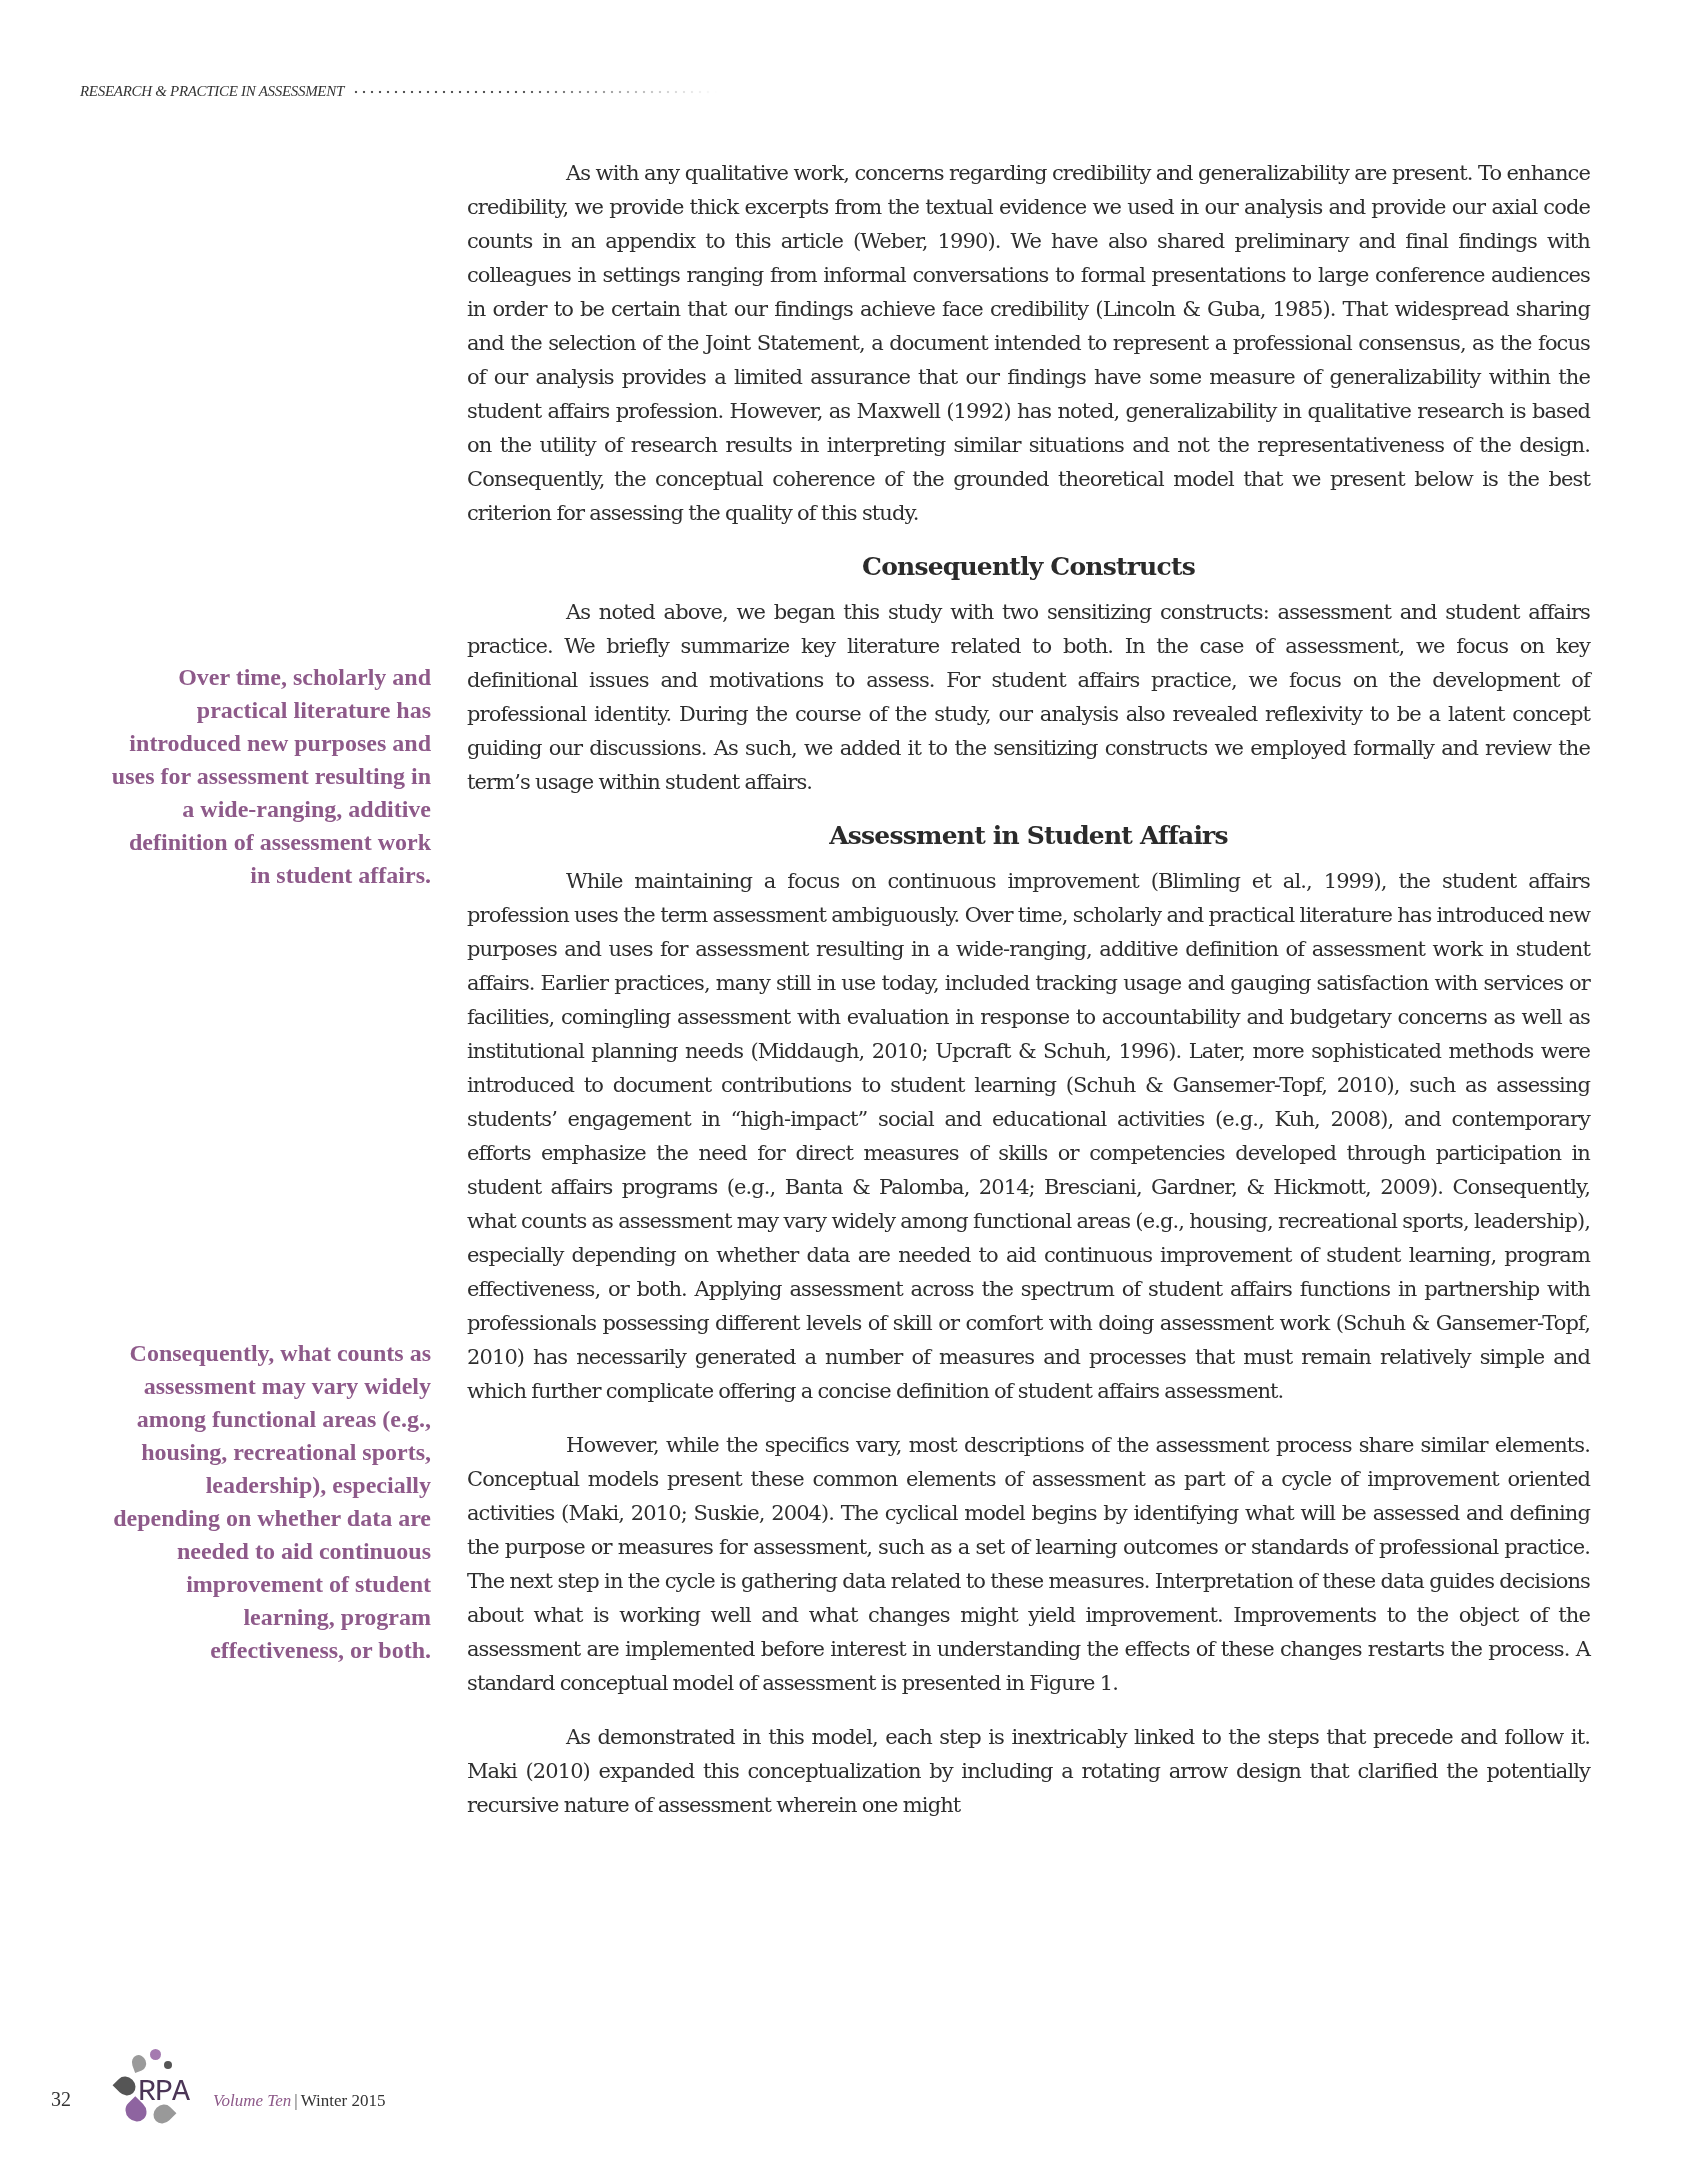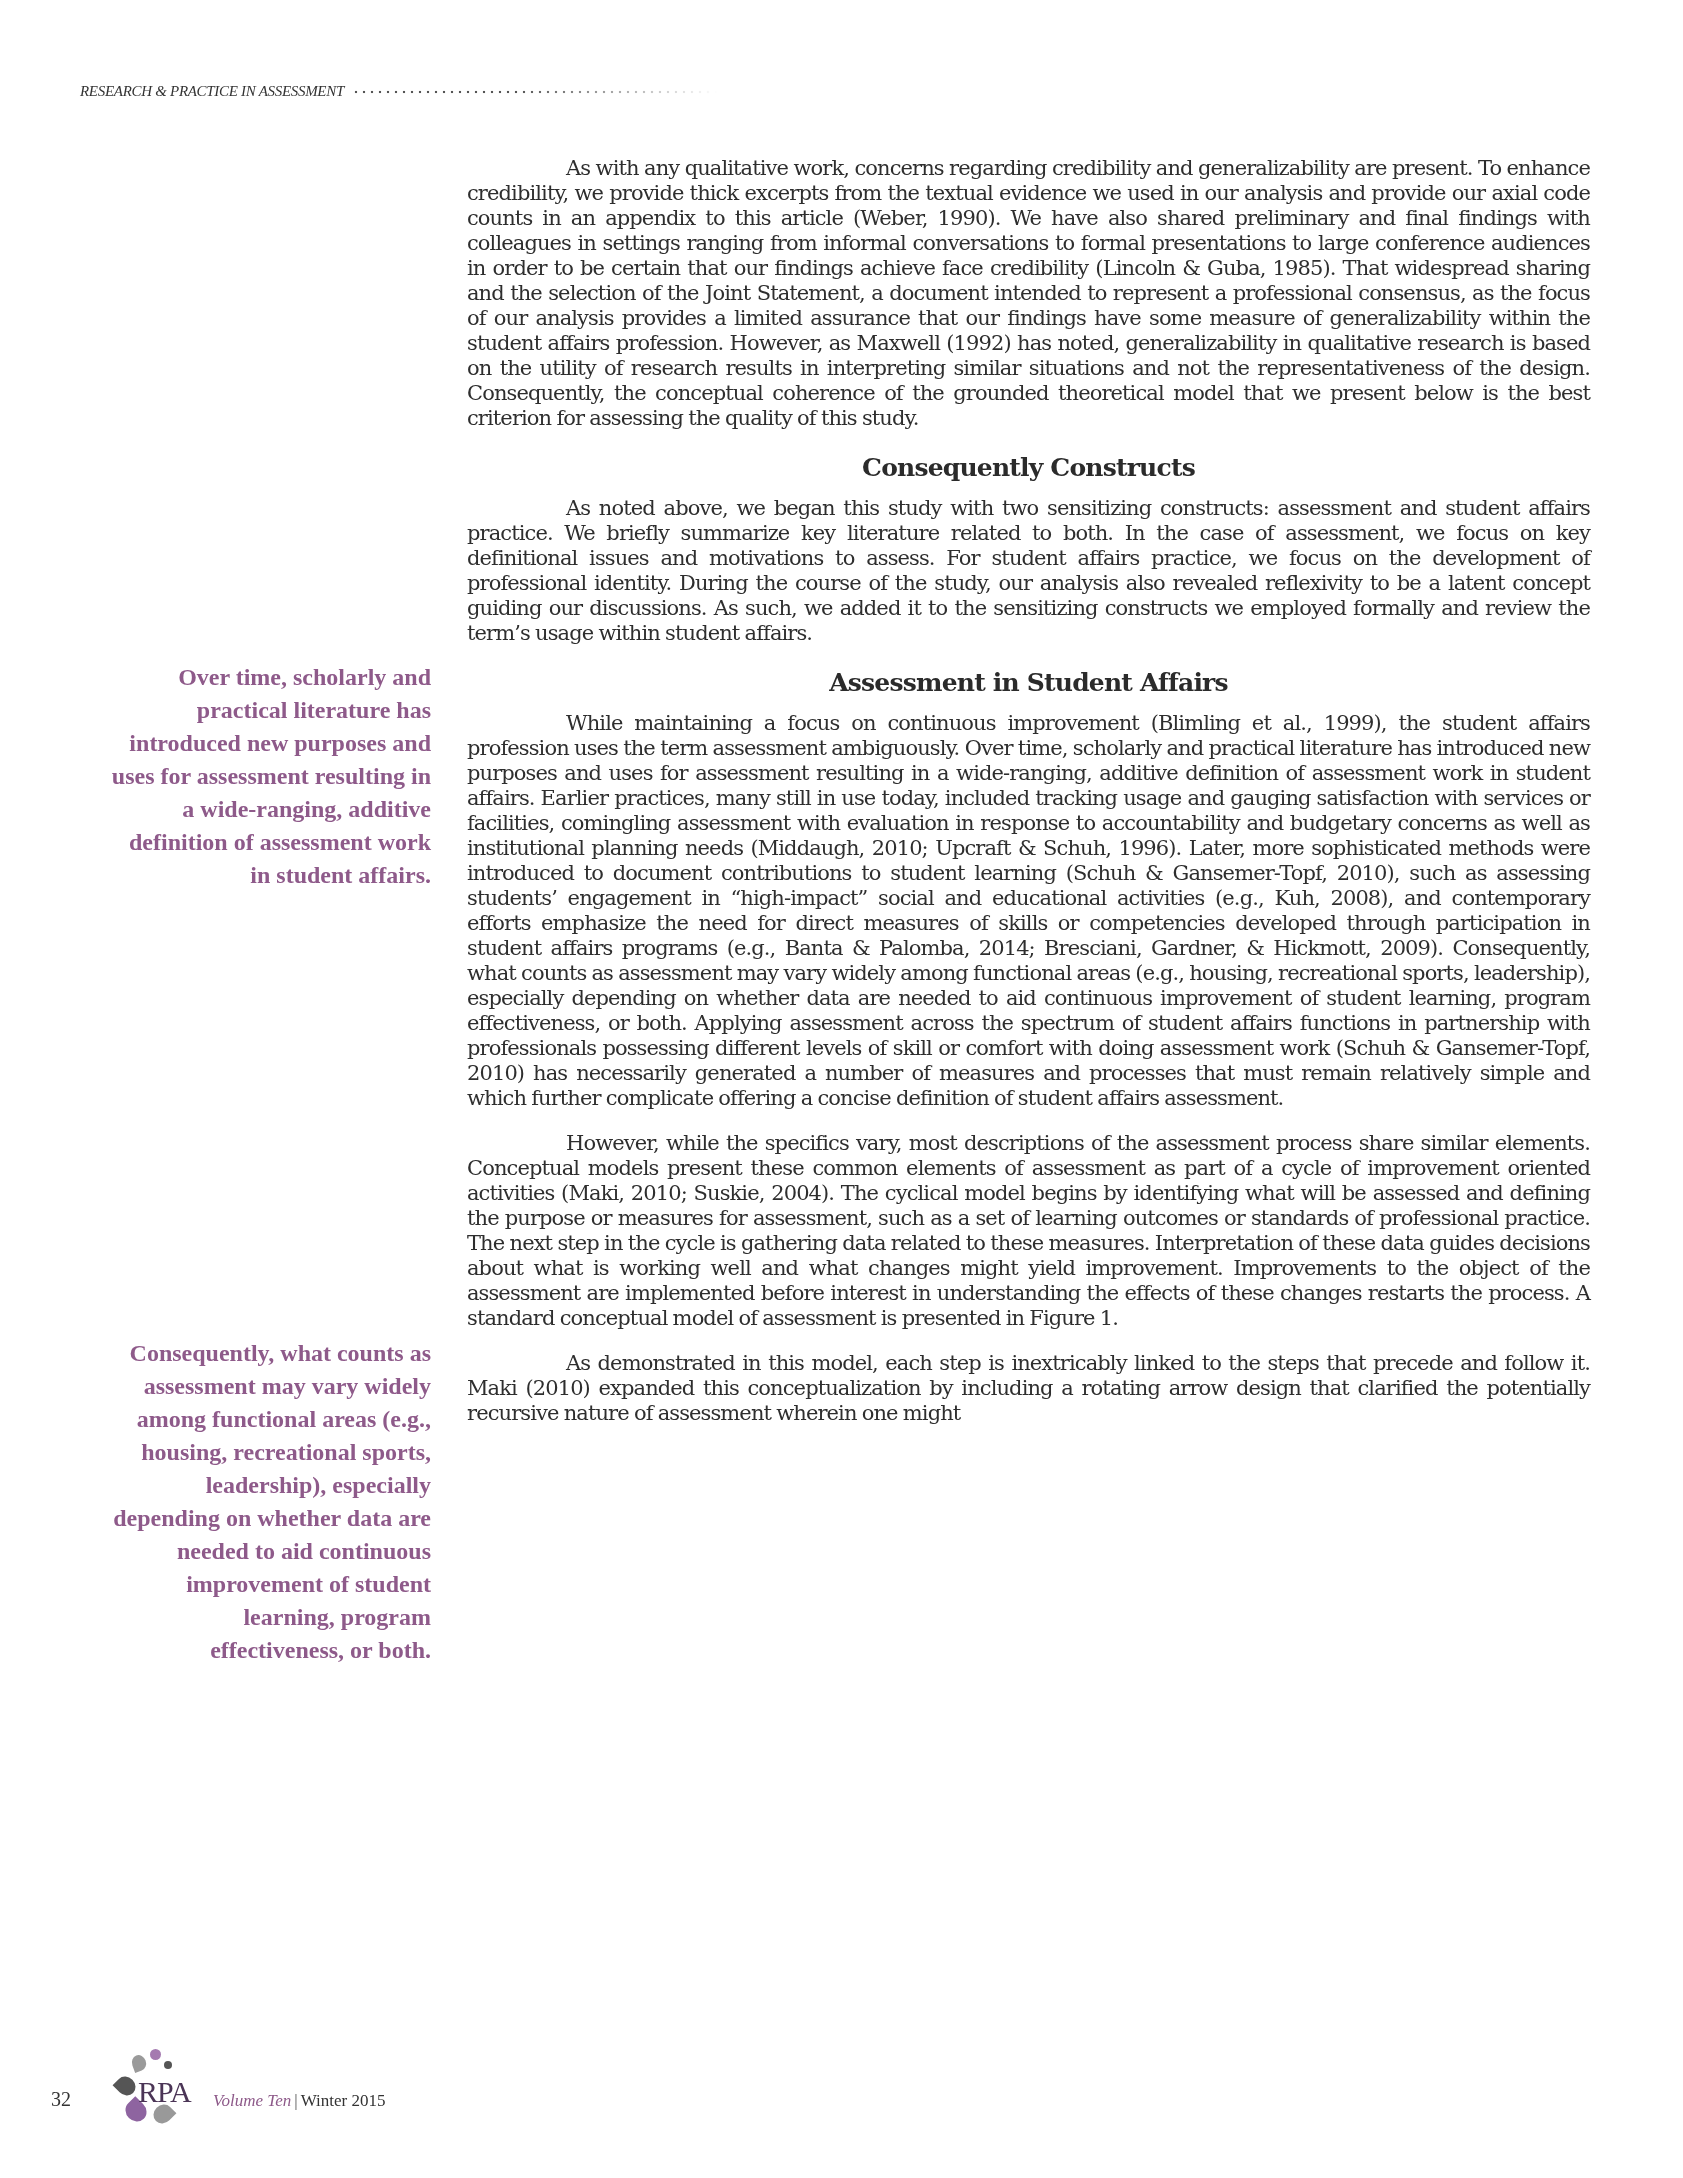--- a/index.html
+++ b/index.html
@@ -15,7 +15,7 @@
     mask-image: linear-gradient(to right, #000 0%, #000 45%, transparent 100%); }
 
   .main { position: absolute; left: 467px; top: 156px; width: 1123px; }
-  .body-text { font-family: "DejaVu Serif", serif; font-size: 21px; line-height: 25px; text-align: justify; margin: 0; color: #2e2e2e; letter-spacing: -0.9px; word-spacing: -0.6px; }
+  .body-text { font-family: "DejaVu Serif", serif; font-size: 21px; line-height: 34px; text-align: justify; margin: 0; color: #2e2e2e; letter-spacing: -0.9px; word-spacing: -0.6px; }
   .indent { text-indent: 99px; }
   .h-center { font-family: "DejaVu Serif", serif; font-weight: bold; font-size: 25px; text-align: center; margin: 22px 0 14px 0; color: #2b2b2b; letter-spacing: -0.8px; }
   .h-left { font-family: "DejaVu Serif", serif; font-weight: bold; font-size: 25px; text-align: center; margin: 22px 0 14px 0; color: #2b2b2b; letter-spacing: -0.8px; }

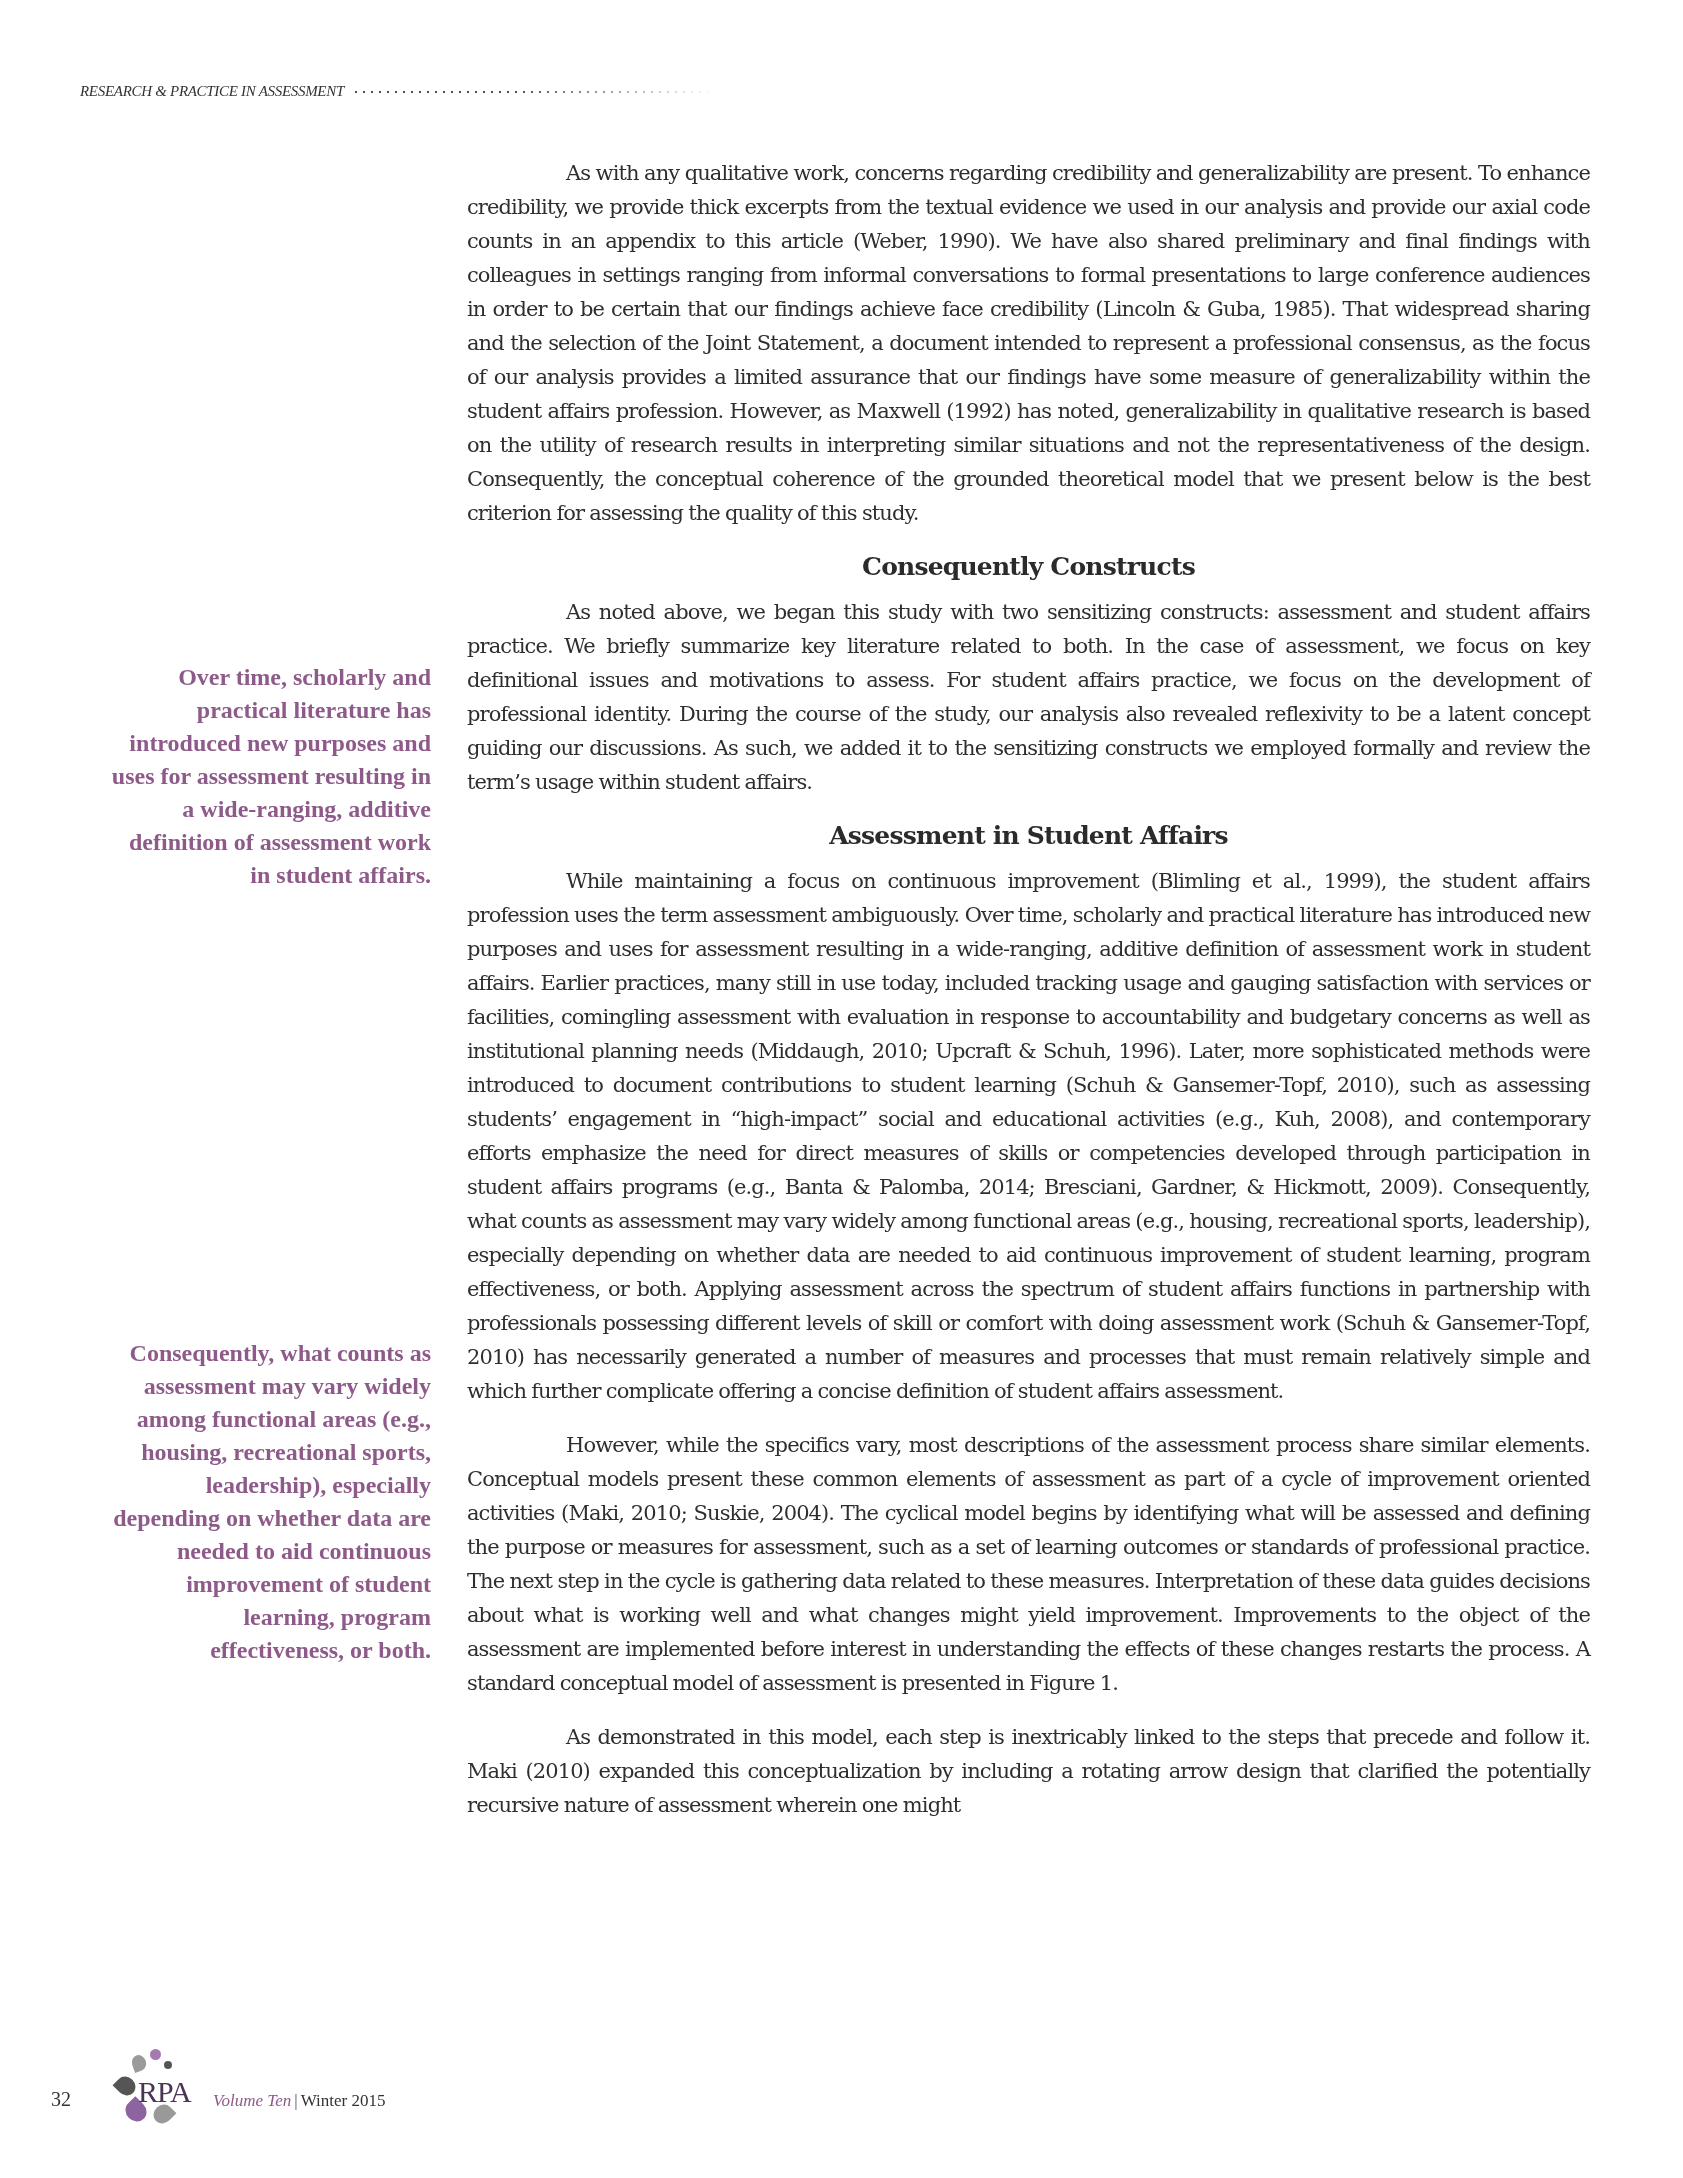--- a/index.html
+++ b/index.html
@@ -29,7 +29,7 @@
   .page-number { font-family: "Liberation Serif", serif; font-size: 20px; color: #333; margin-top: 22px; width: 63px; }
   .logo { position: relative; width: 79px; height: 79px; }
   .petal { position: absolute; border-radius: 50% 50% 50% 0; }
-  .logo-text { position: absolute; left: 24px; top: 26px; font-family: Liberation Serif, serif; font-size: 30px; color: #4b3556; letter-spacing: -1px; }
+  .logo-text { position: absolute; left: 24px; top: 26px; font-family: Liberation Mono, monospace; font-size: 30px; color: #4b3556; letter-spacing: -1px; }
   .volume { font-family: "Liberation Serif", serif; font-size: 17px; margin-top: 24px; margin-left: 20px; white-space: nowrap; }
   .volume-name { font-style: italic; color: #8e5a8a; }
   .volume-sep { color: #555; margin: 0 3px; }

